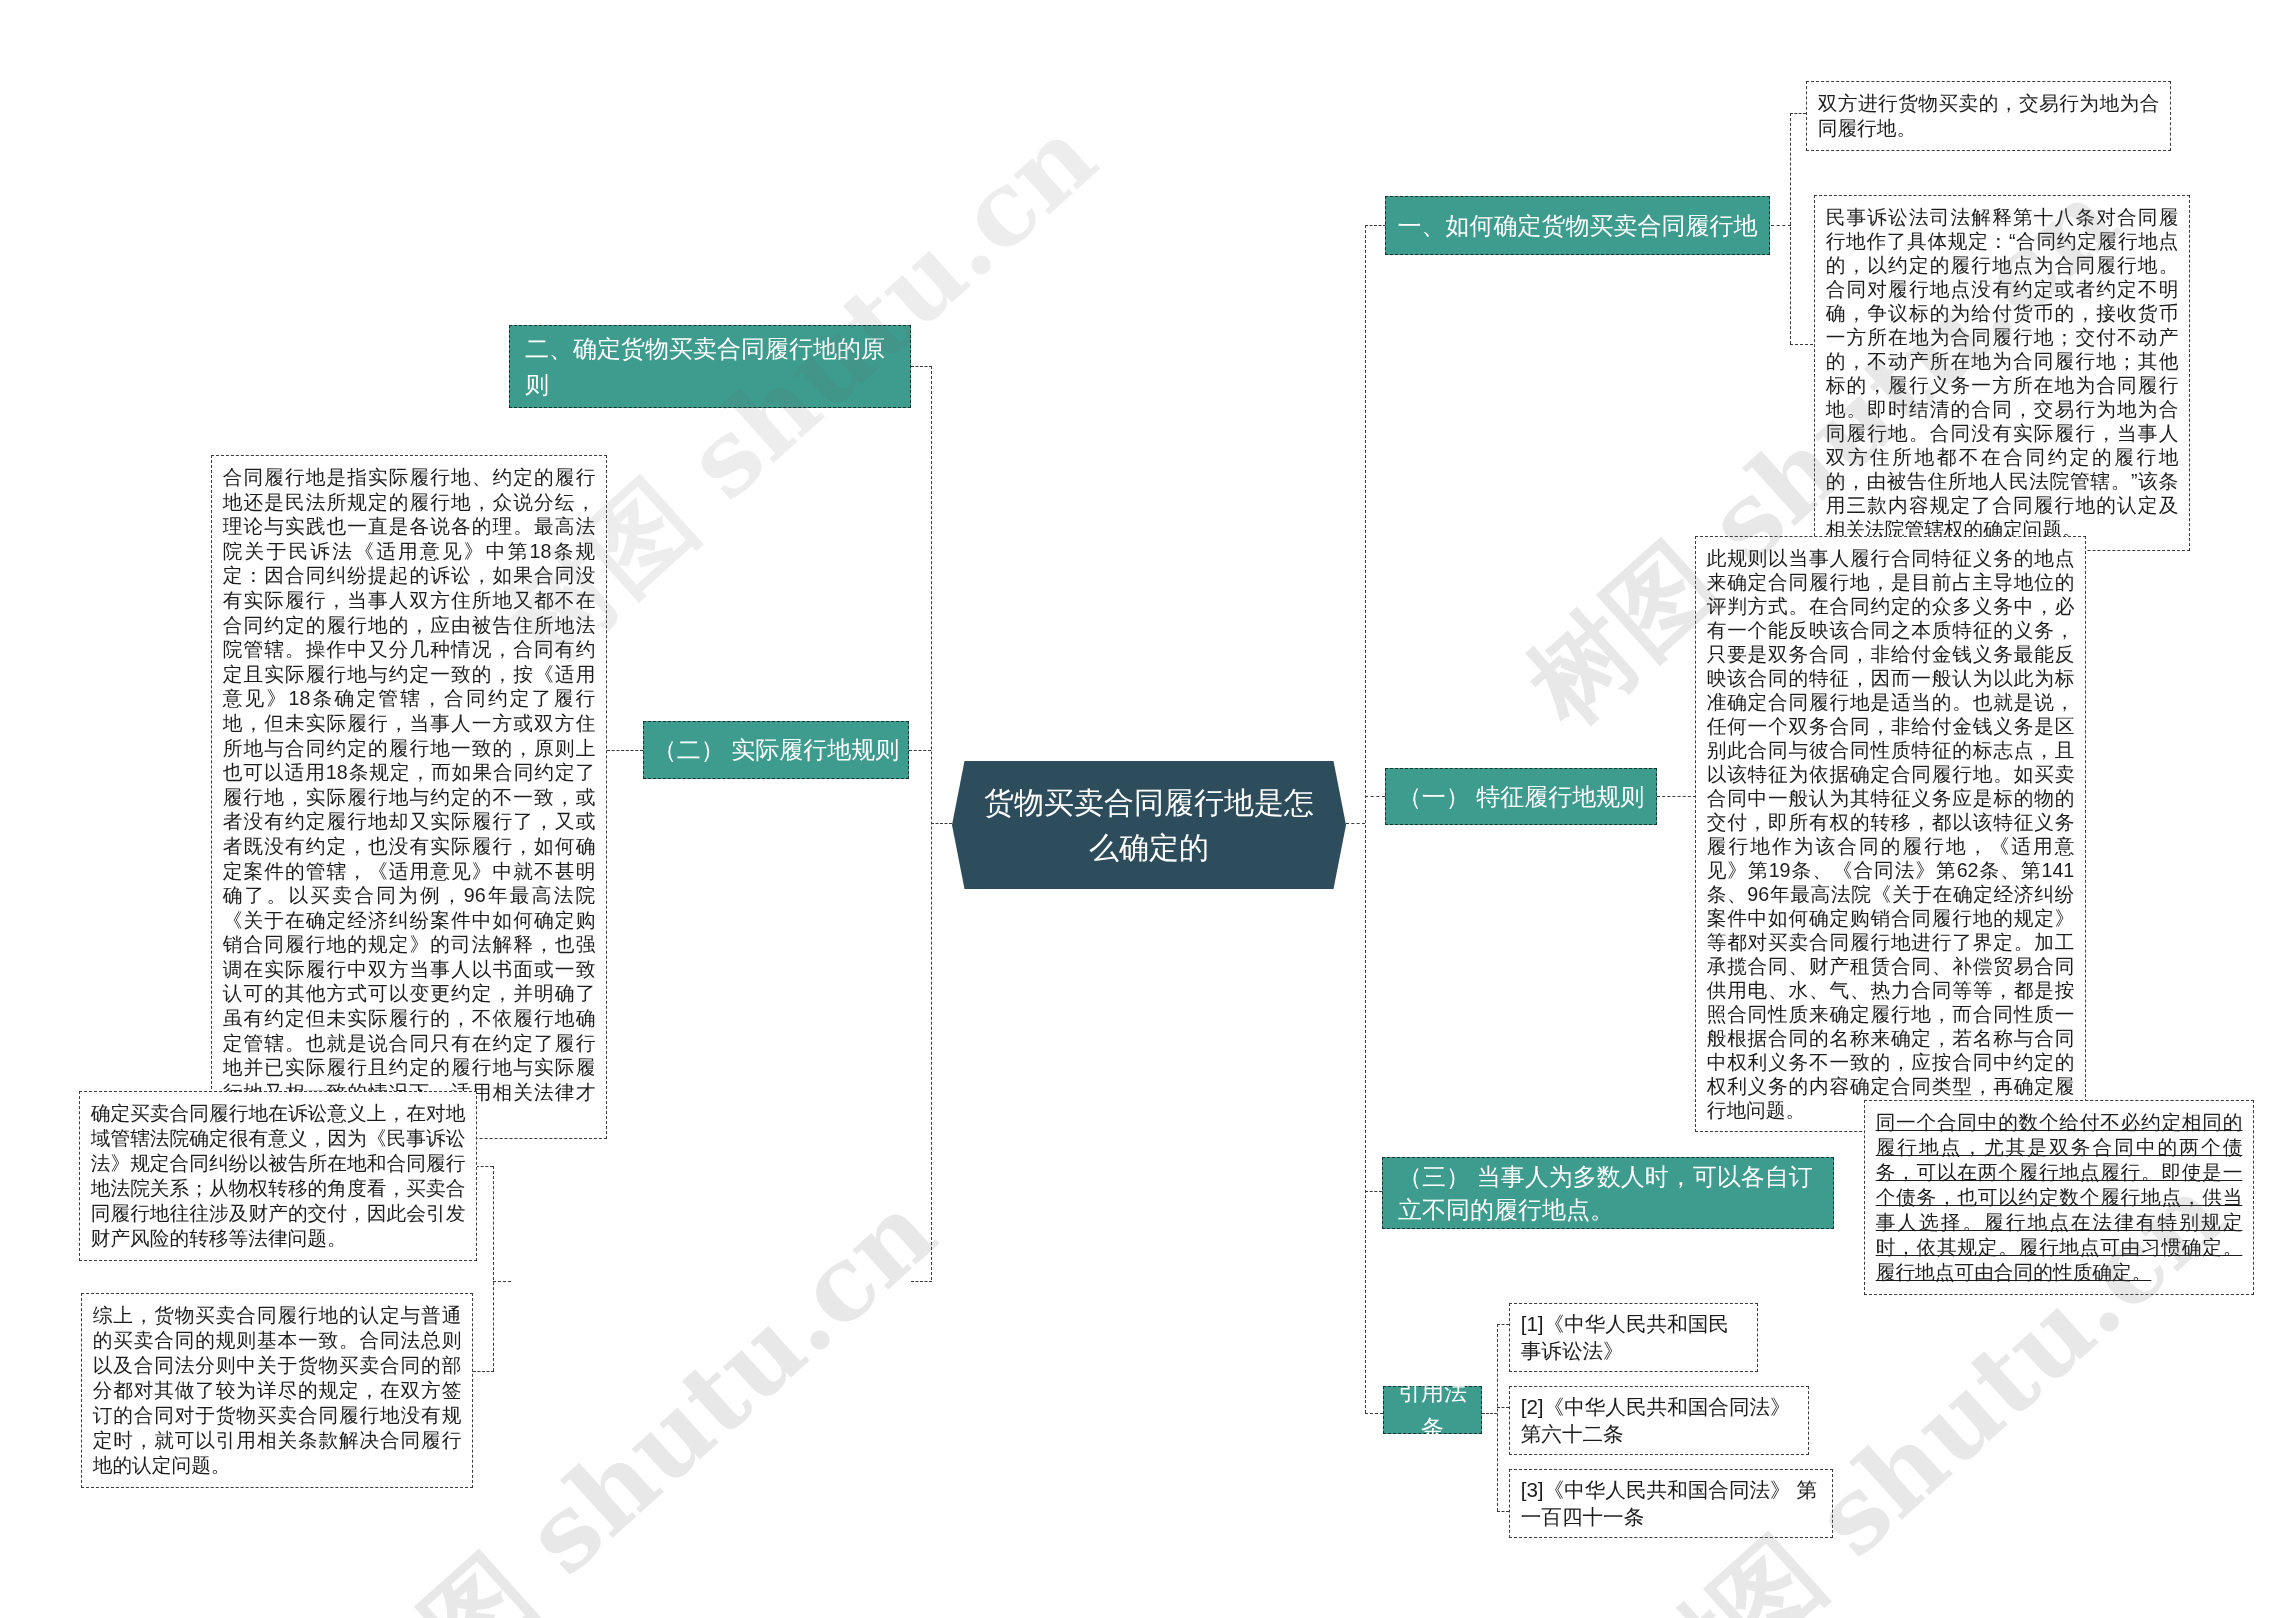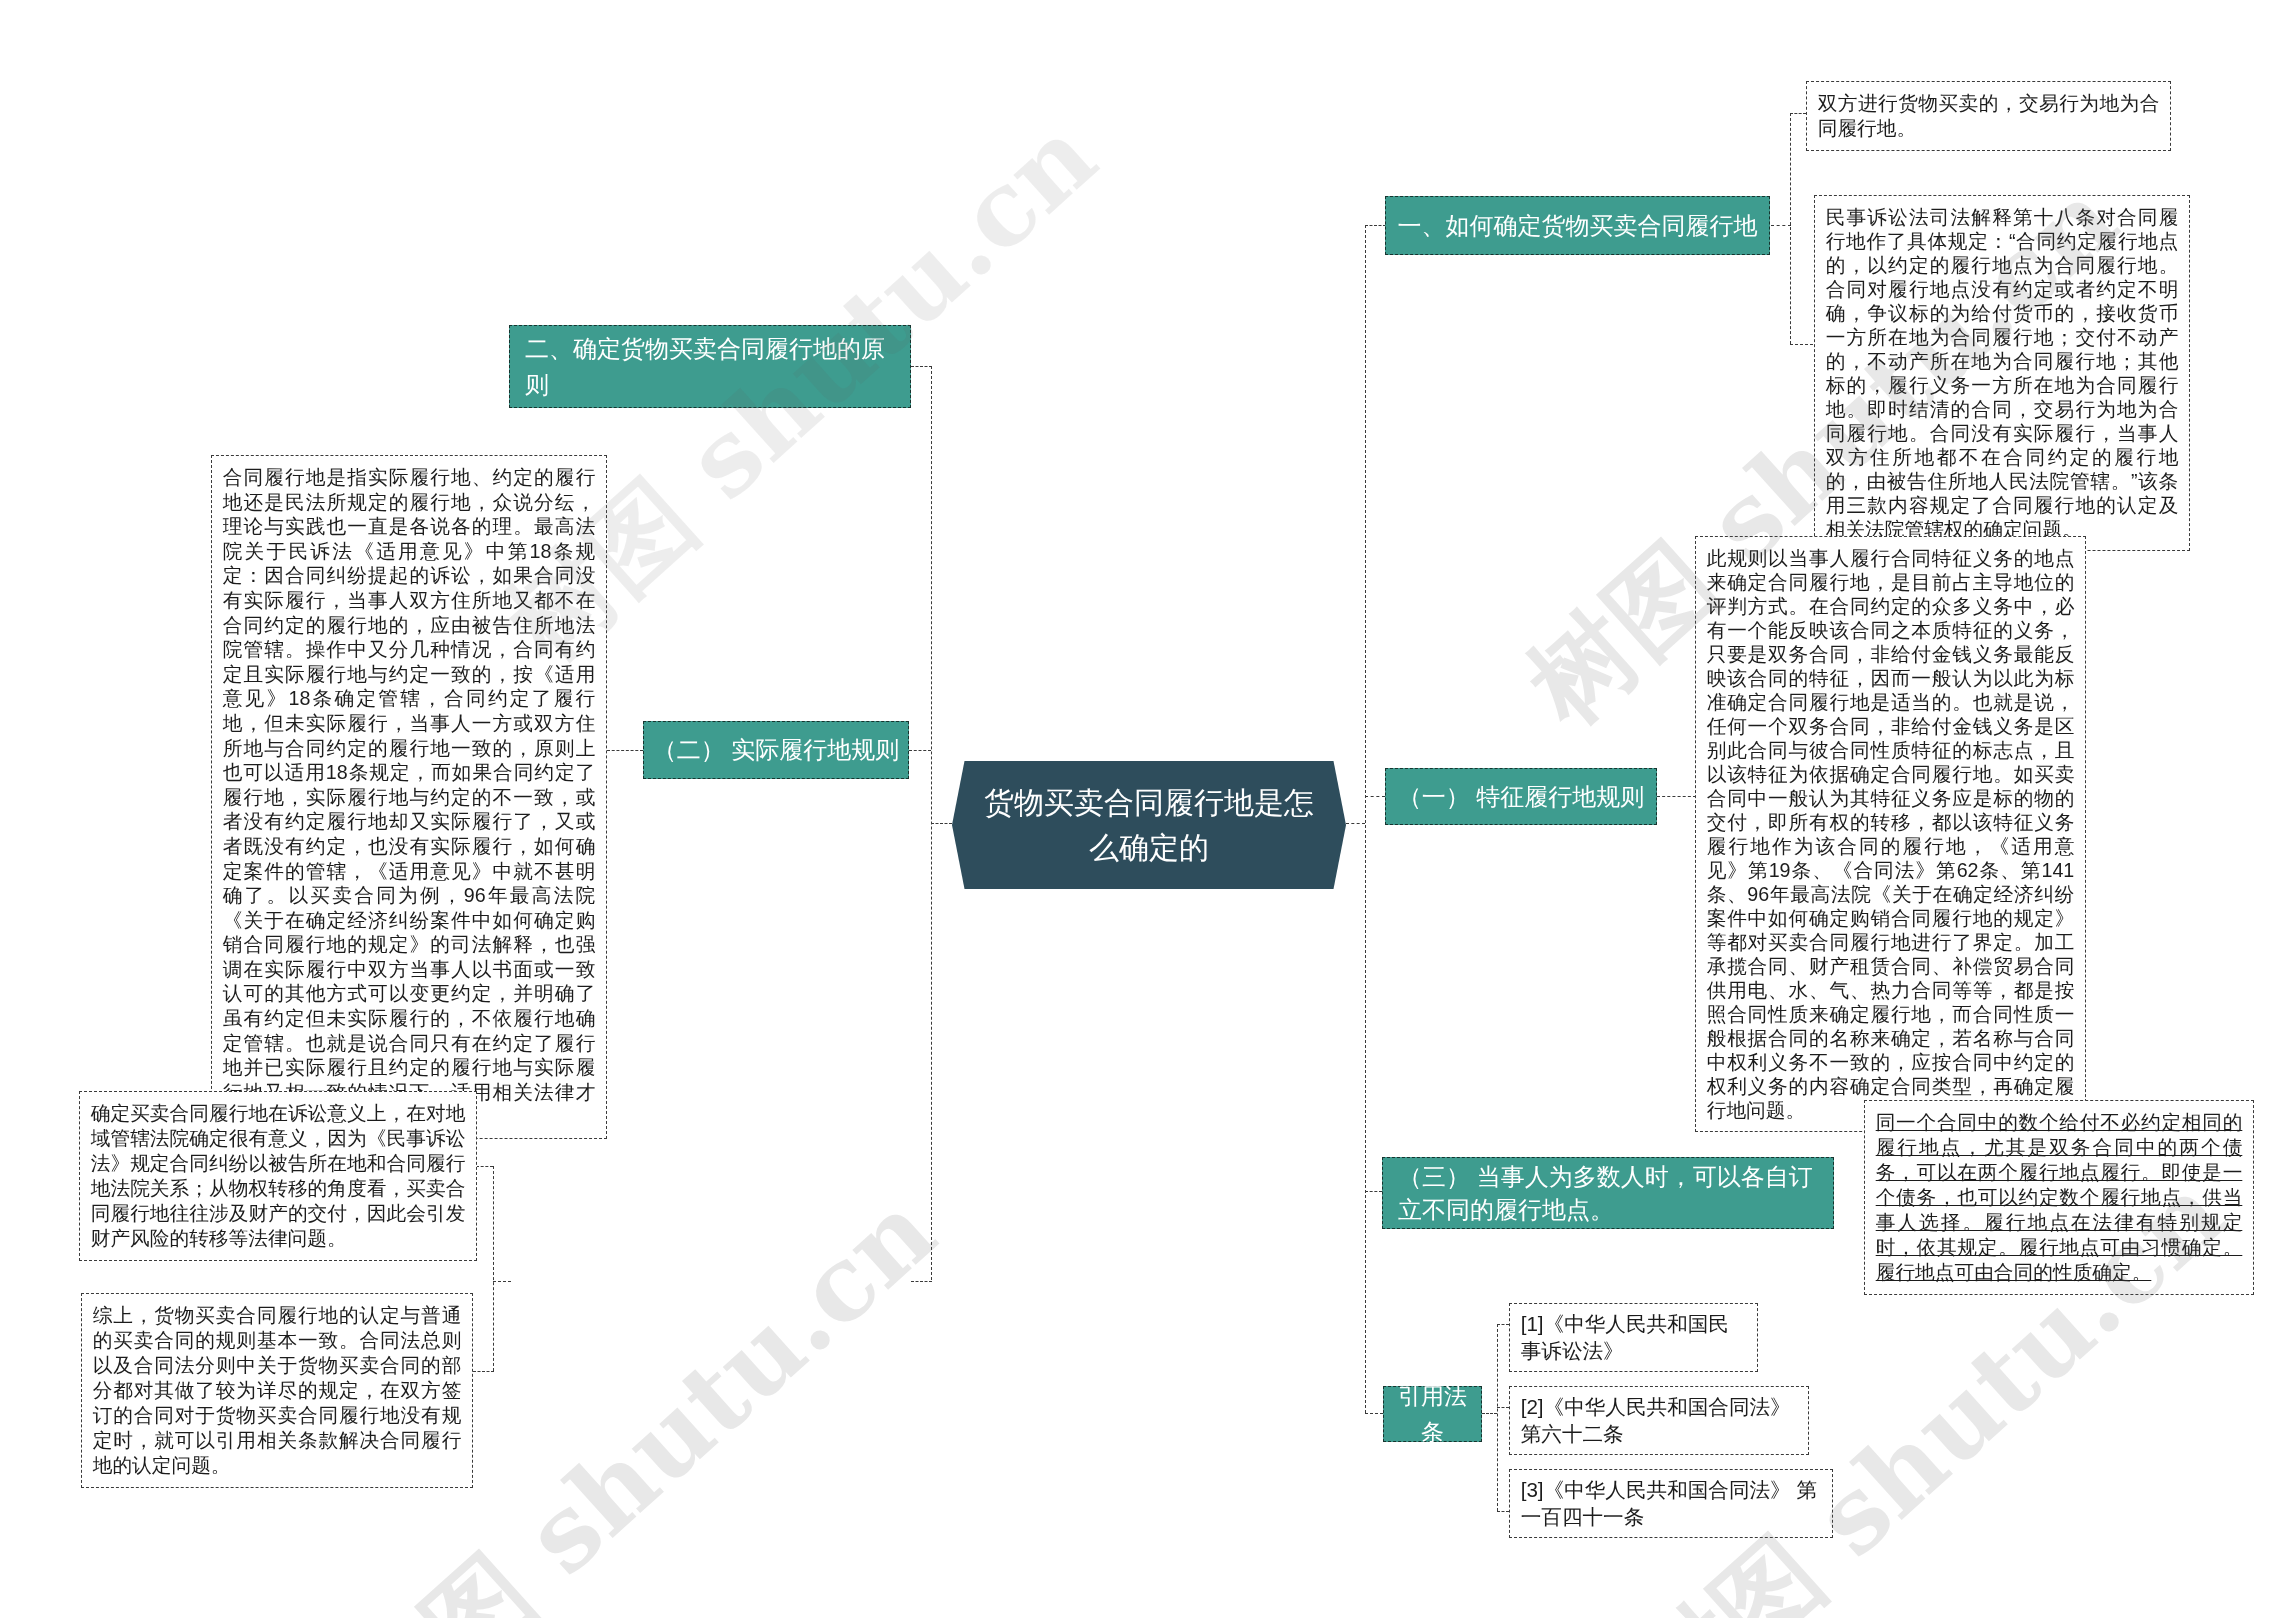--- a/index.html
+++ b/index.html
@@ -67,7 +67,7 @@
   #note-s1  { left:1695px; top:536px; width:391px; line-height:24px; }
   #topic-s3 { left:1382px; top:1157px; width:452px; line-height:33px; padding:1.8px 15px; }
   #note-s3  { left:1864px; top:1100px; width:390px;text-decoration:underline; }
-  #topic-cite { left:1383px; top:1386px; width:99px; height:56px; font-size:23px; }
+  #topic-cite { left:1383px; top:1386px; width:99px; height:48px; font-size:23px; }
   #cite-1 { left:1509px; top:1303px; width:249px; }
   #cite-2 { left:1509px; top:1386px; width:300px; }
   #cite-3 { left:1509px; top:1469px; width:324px; }

